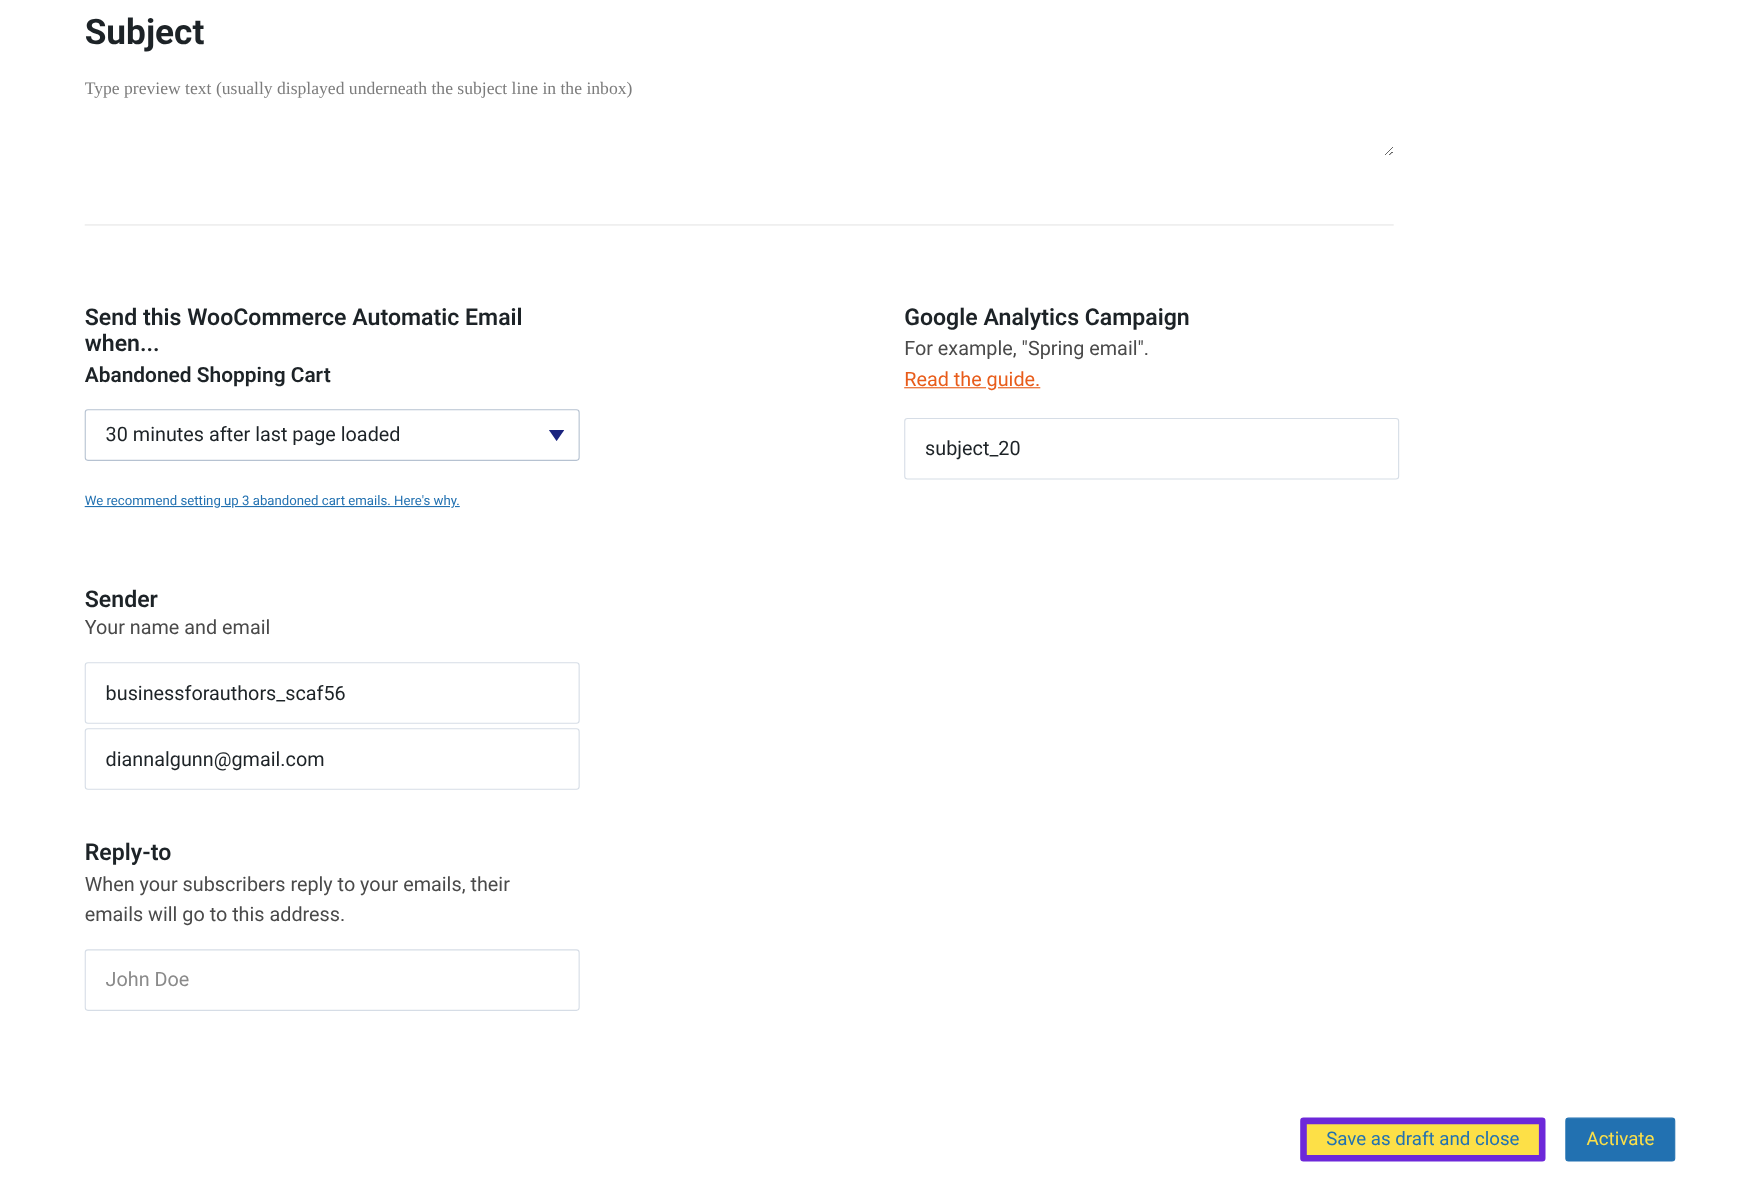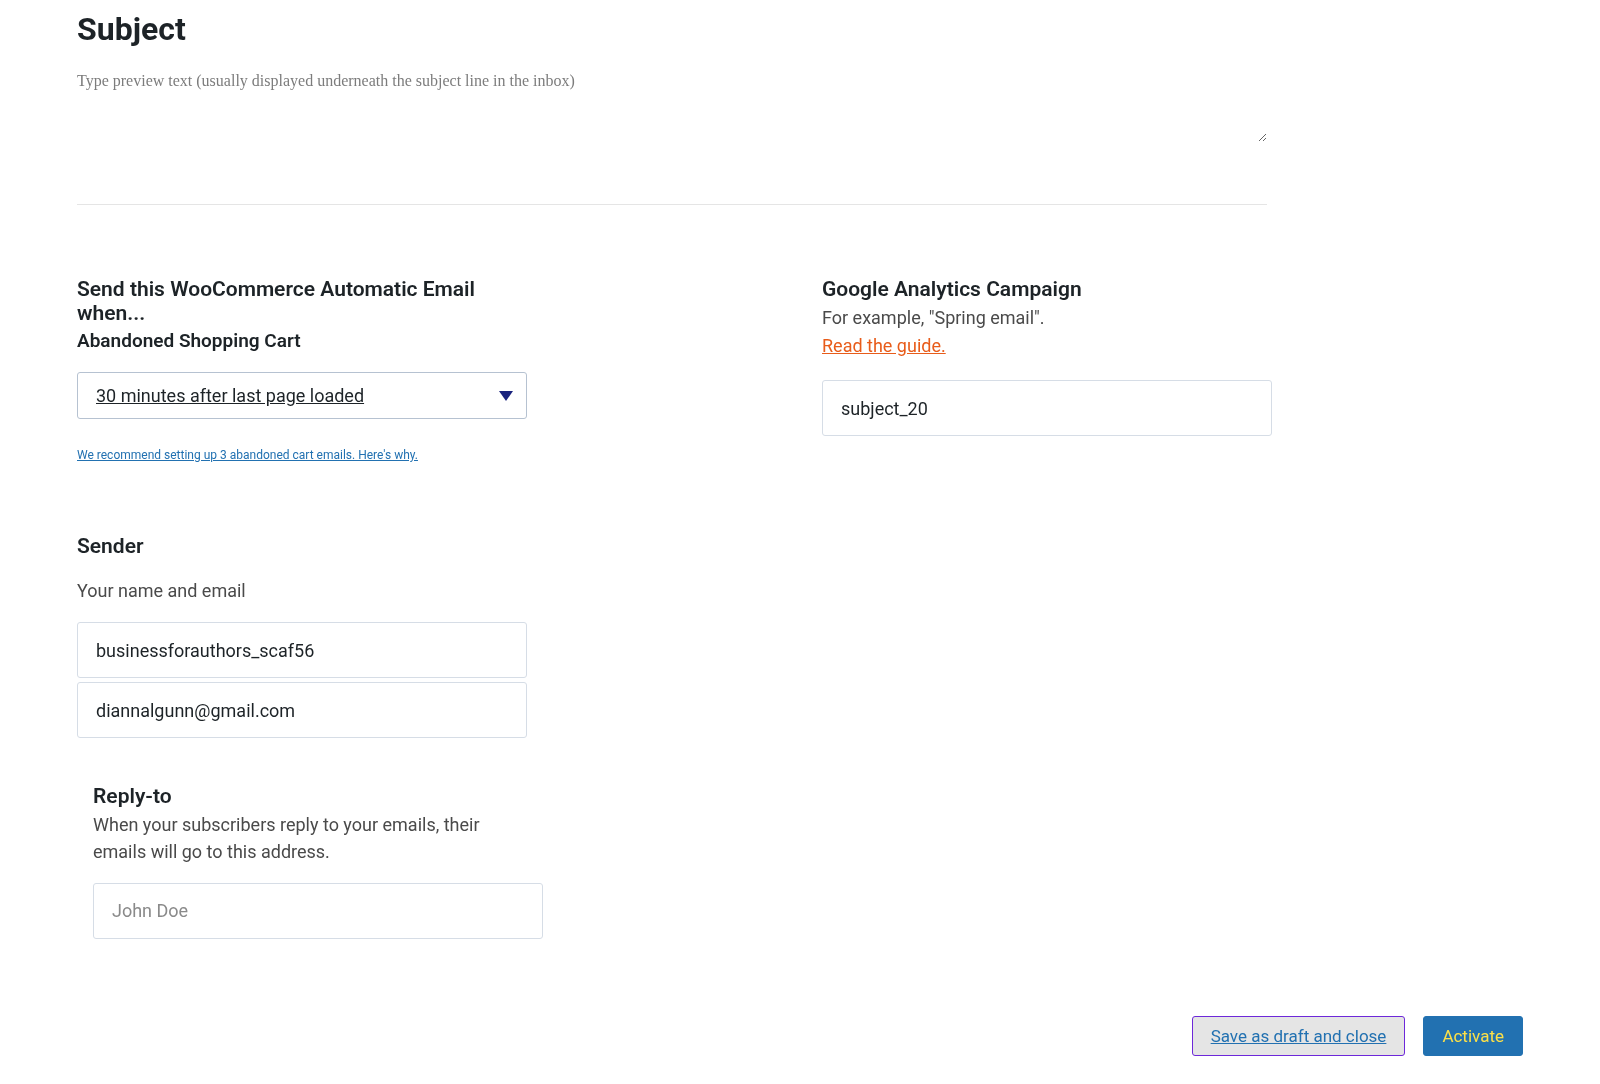--- a/index.html
+++ b/index.html
@@ -101,7 +101,6 @@
     display: flex;
     align-items: center;
     cursor: pointer;
-    text-decoration: underline;
   }
   .select-caret {
     position: absolute;

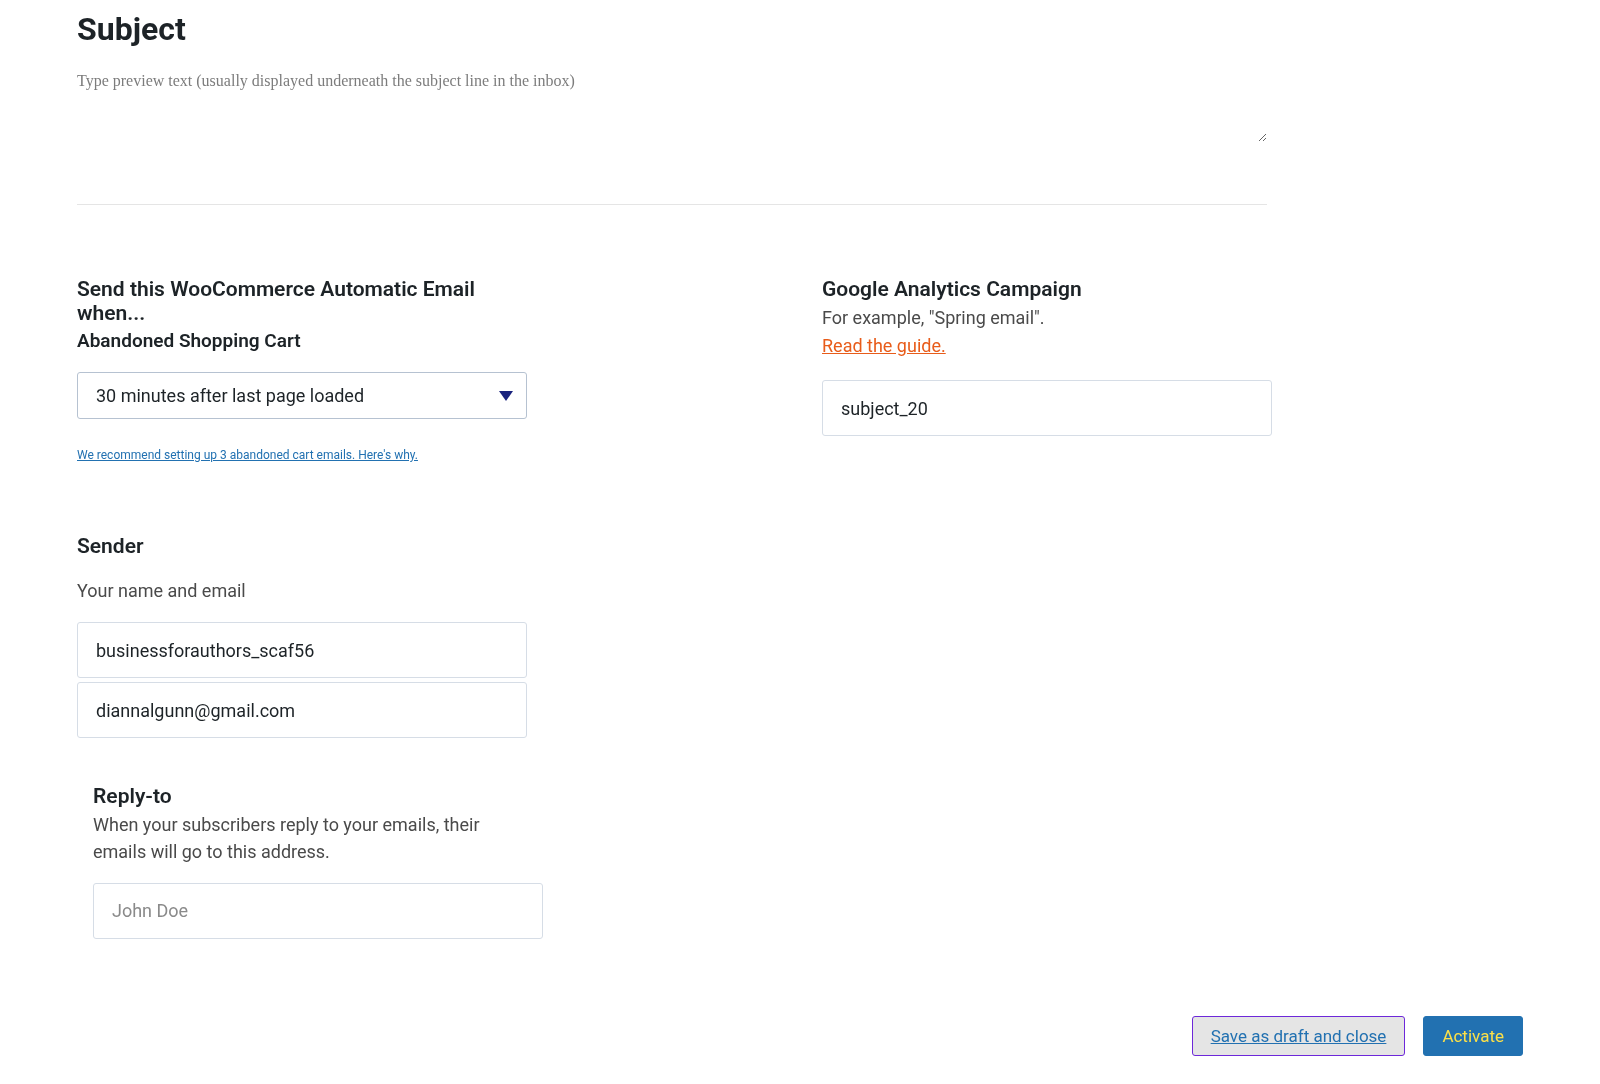--- a/index.html
+++ b/index.html
@@ -188,7 +188,7 @@
       </div>
 
       <div class="section-gap-lg">
-        <div class="section-heading" style="margin-bottom:20px;">Sender</div>
+        <div class="section-heading" style="margin-bottom:0;">Sender</div>
         <div class="helper-text">Your name and email</div>
         <div class="input-stack">
           <input type="text" class="text-input" value="businessforauthors_scaf56" style="">

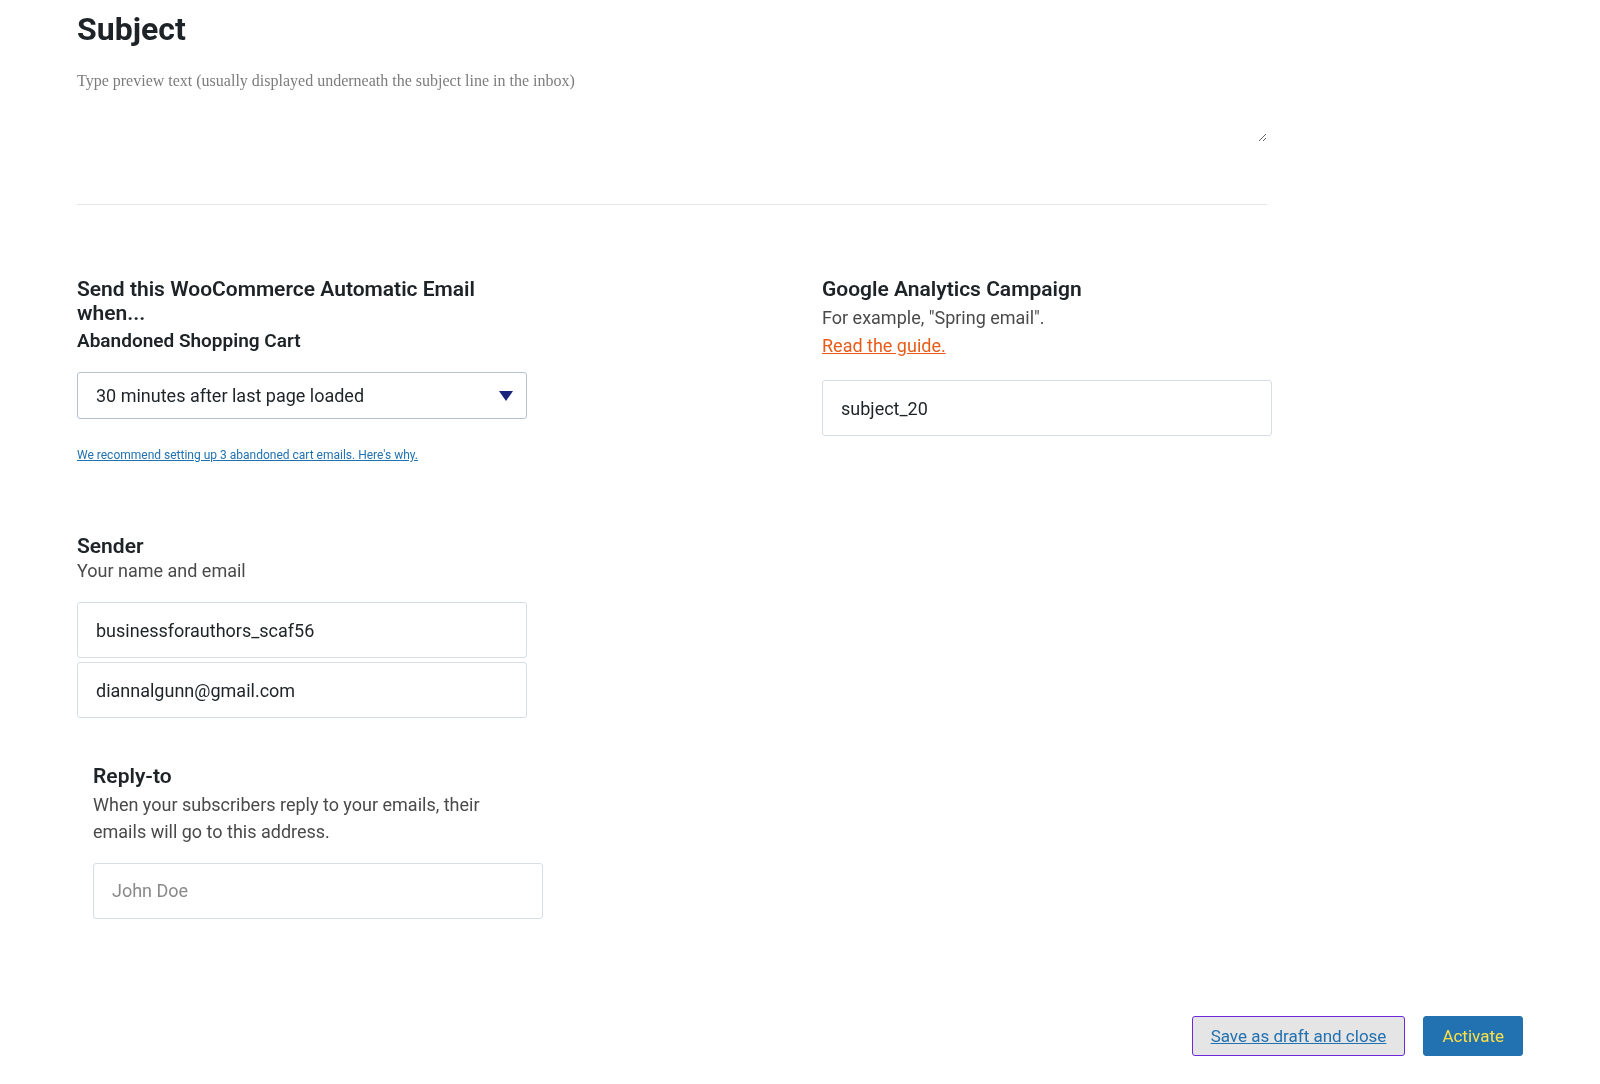--- a/index.html
+++ b/index.html
@@ -124,7 +124,7 @@
   }
   .text-input::placeholder { color: #8a8a8a; }
   .section-gap-lg { margin-top: 70px; }
-  .section-gap-md { margin-top: 46px; margin-left: 16px; }
+  .section-gap-md { margin-top: 46px; }
   .input-stack { display: flex; flex-direction: column; gap: 4px; margin-top: 18px; }
   .ga-input-wrap { margin-top: 24px; }
   .footer-bar {

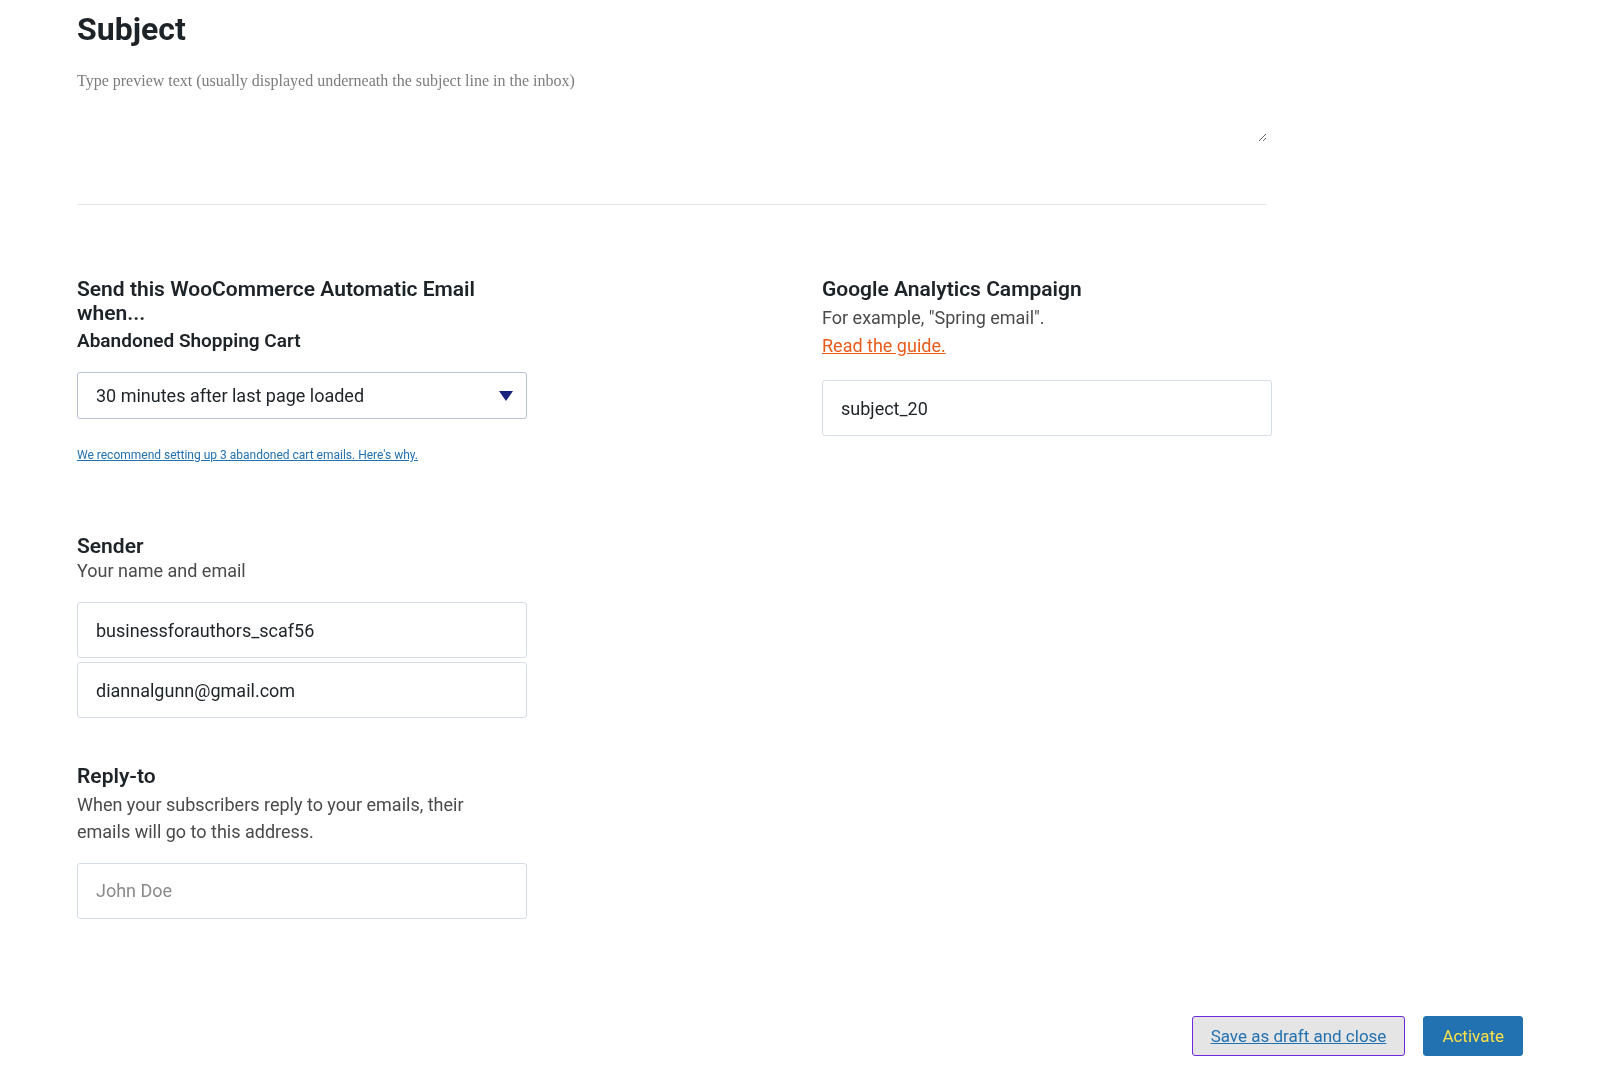--- a/index.html
+++ b/index.html
@@ -145,10 +145,9 @@
     align-items: center;
   }
   .btn-outline {
-    background: #e5e5e5;
-    border: 1px solid #6d28d9;
+    background: #fde047;
+    border: 6px solid #6d28d9;
     color: #2271b1;
-    text-decoration: underline;
   }
   .btn-primary {
     background: #2271b1;

